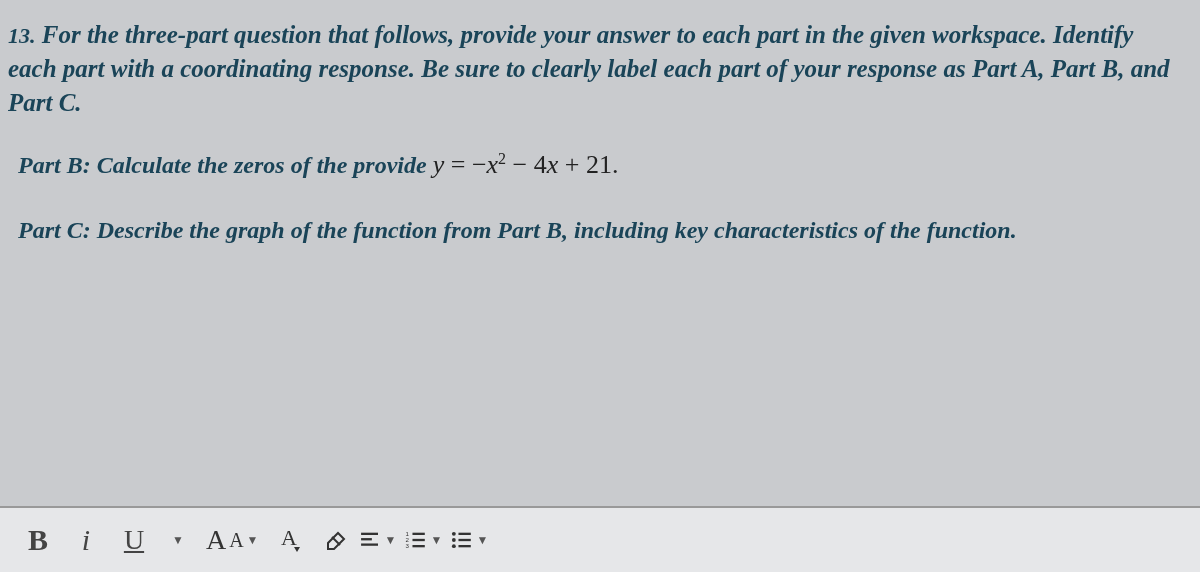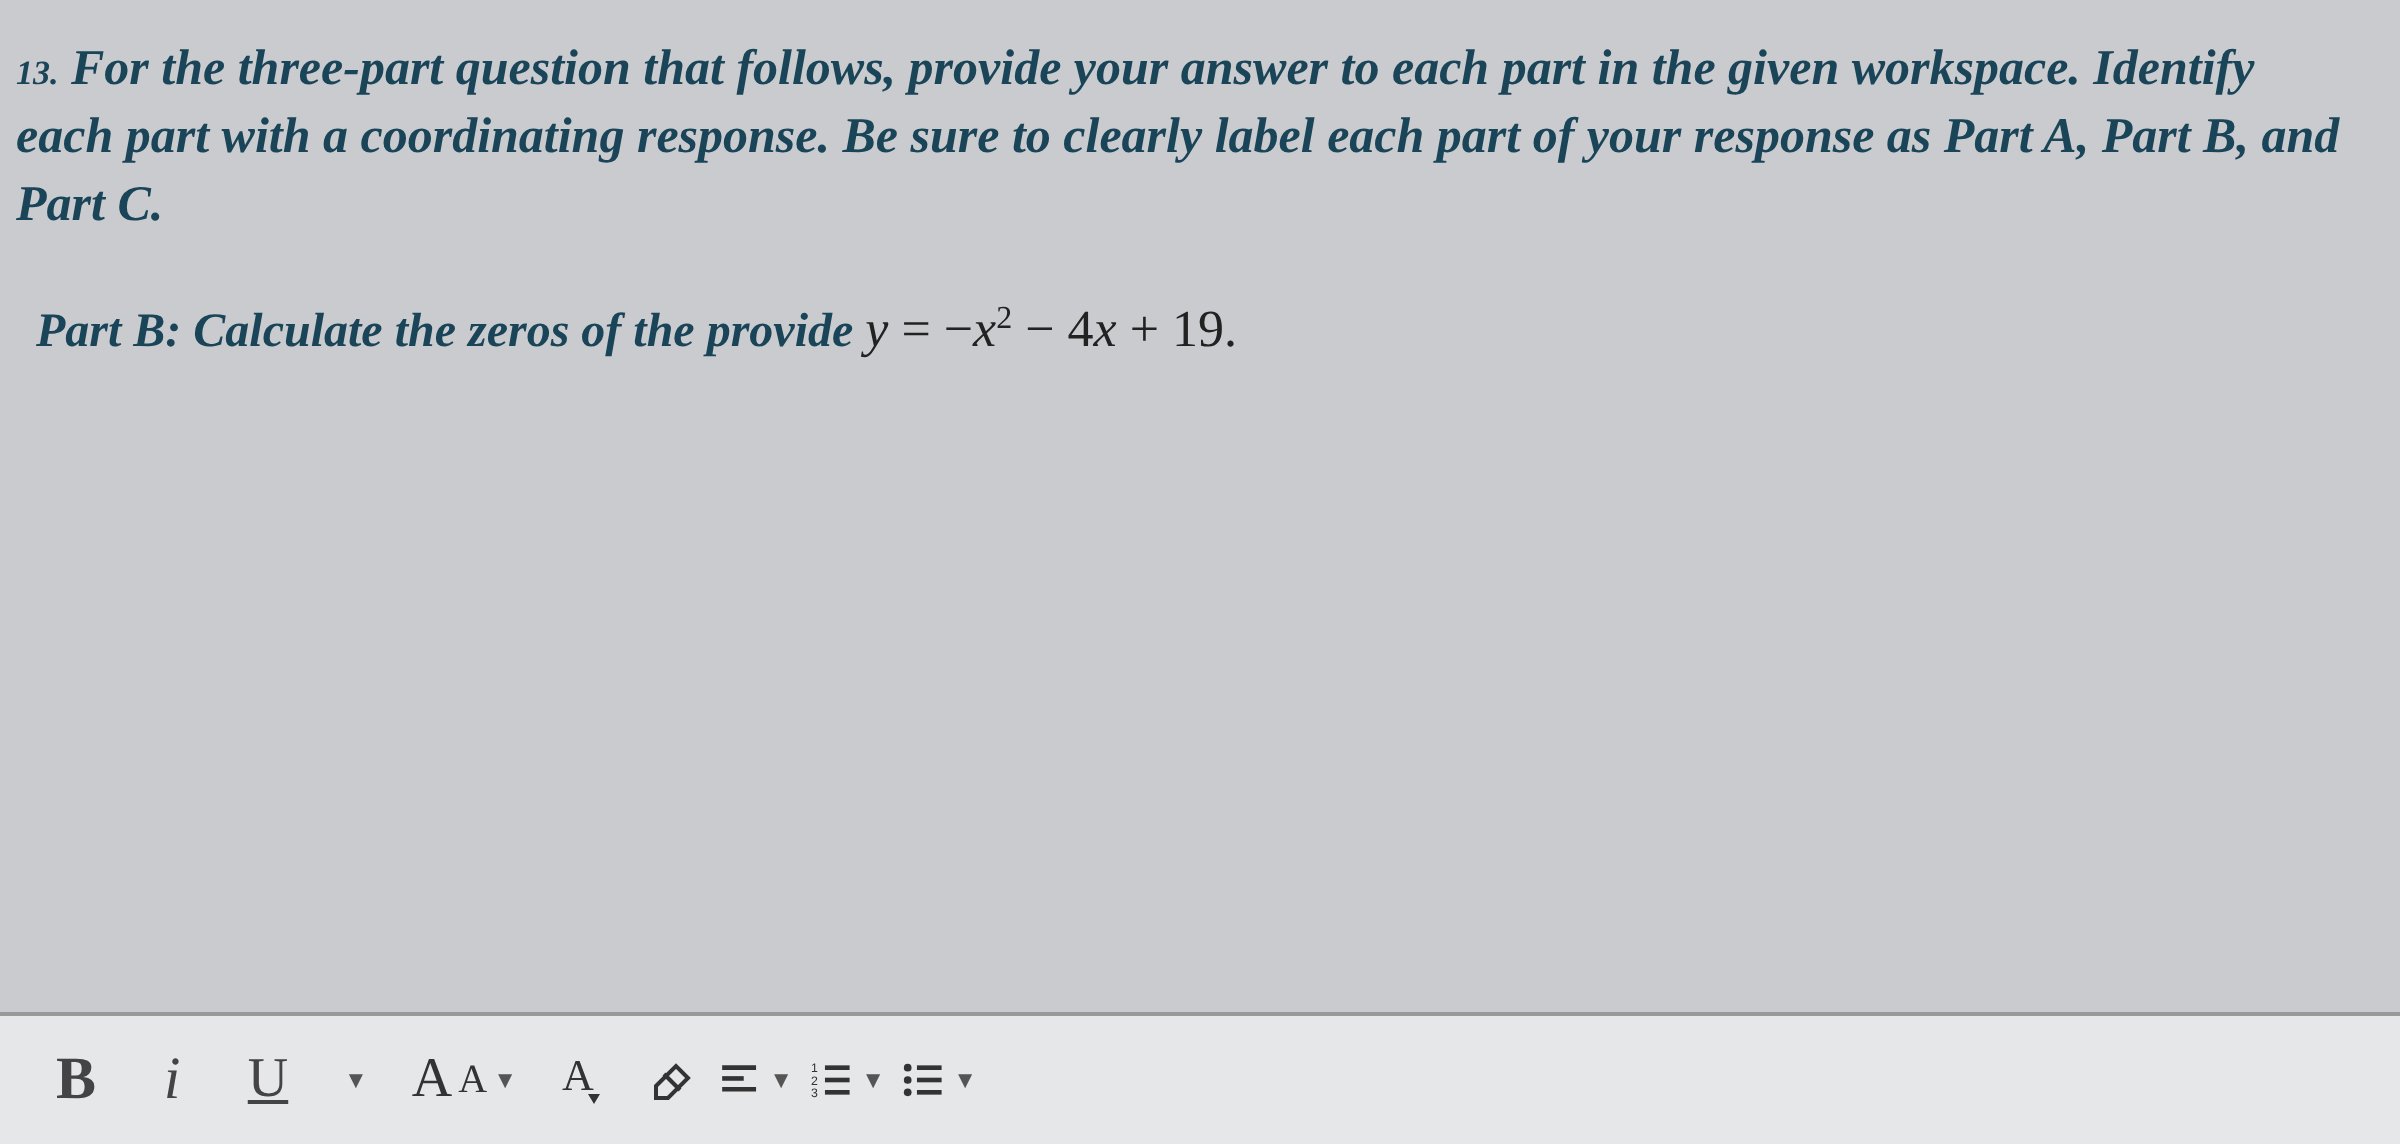--- a/index.html
+++ b/index.html
@@ -16,7 +16,7 @@
       color: #1a4458;
     }
     .question-number {
-      font-size: 17px;
+      font-size: 22px;
       font-weight: bold;
       font-style: italic;
       color: #1a4458;

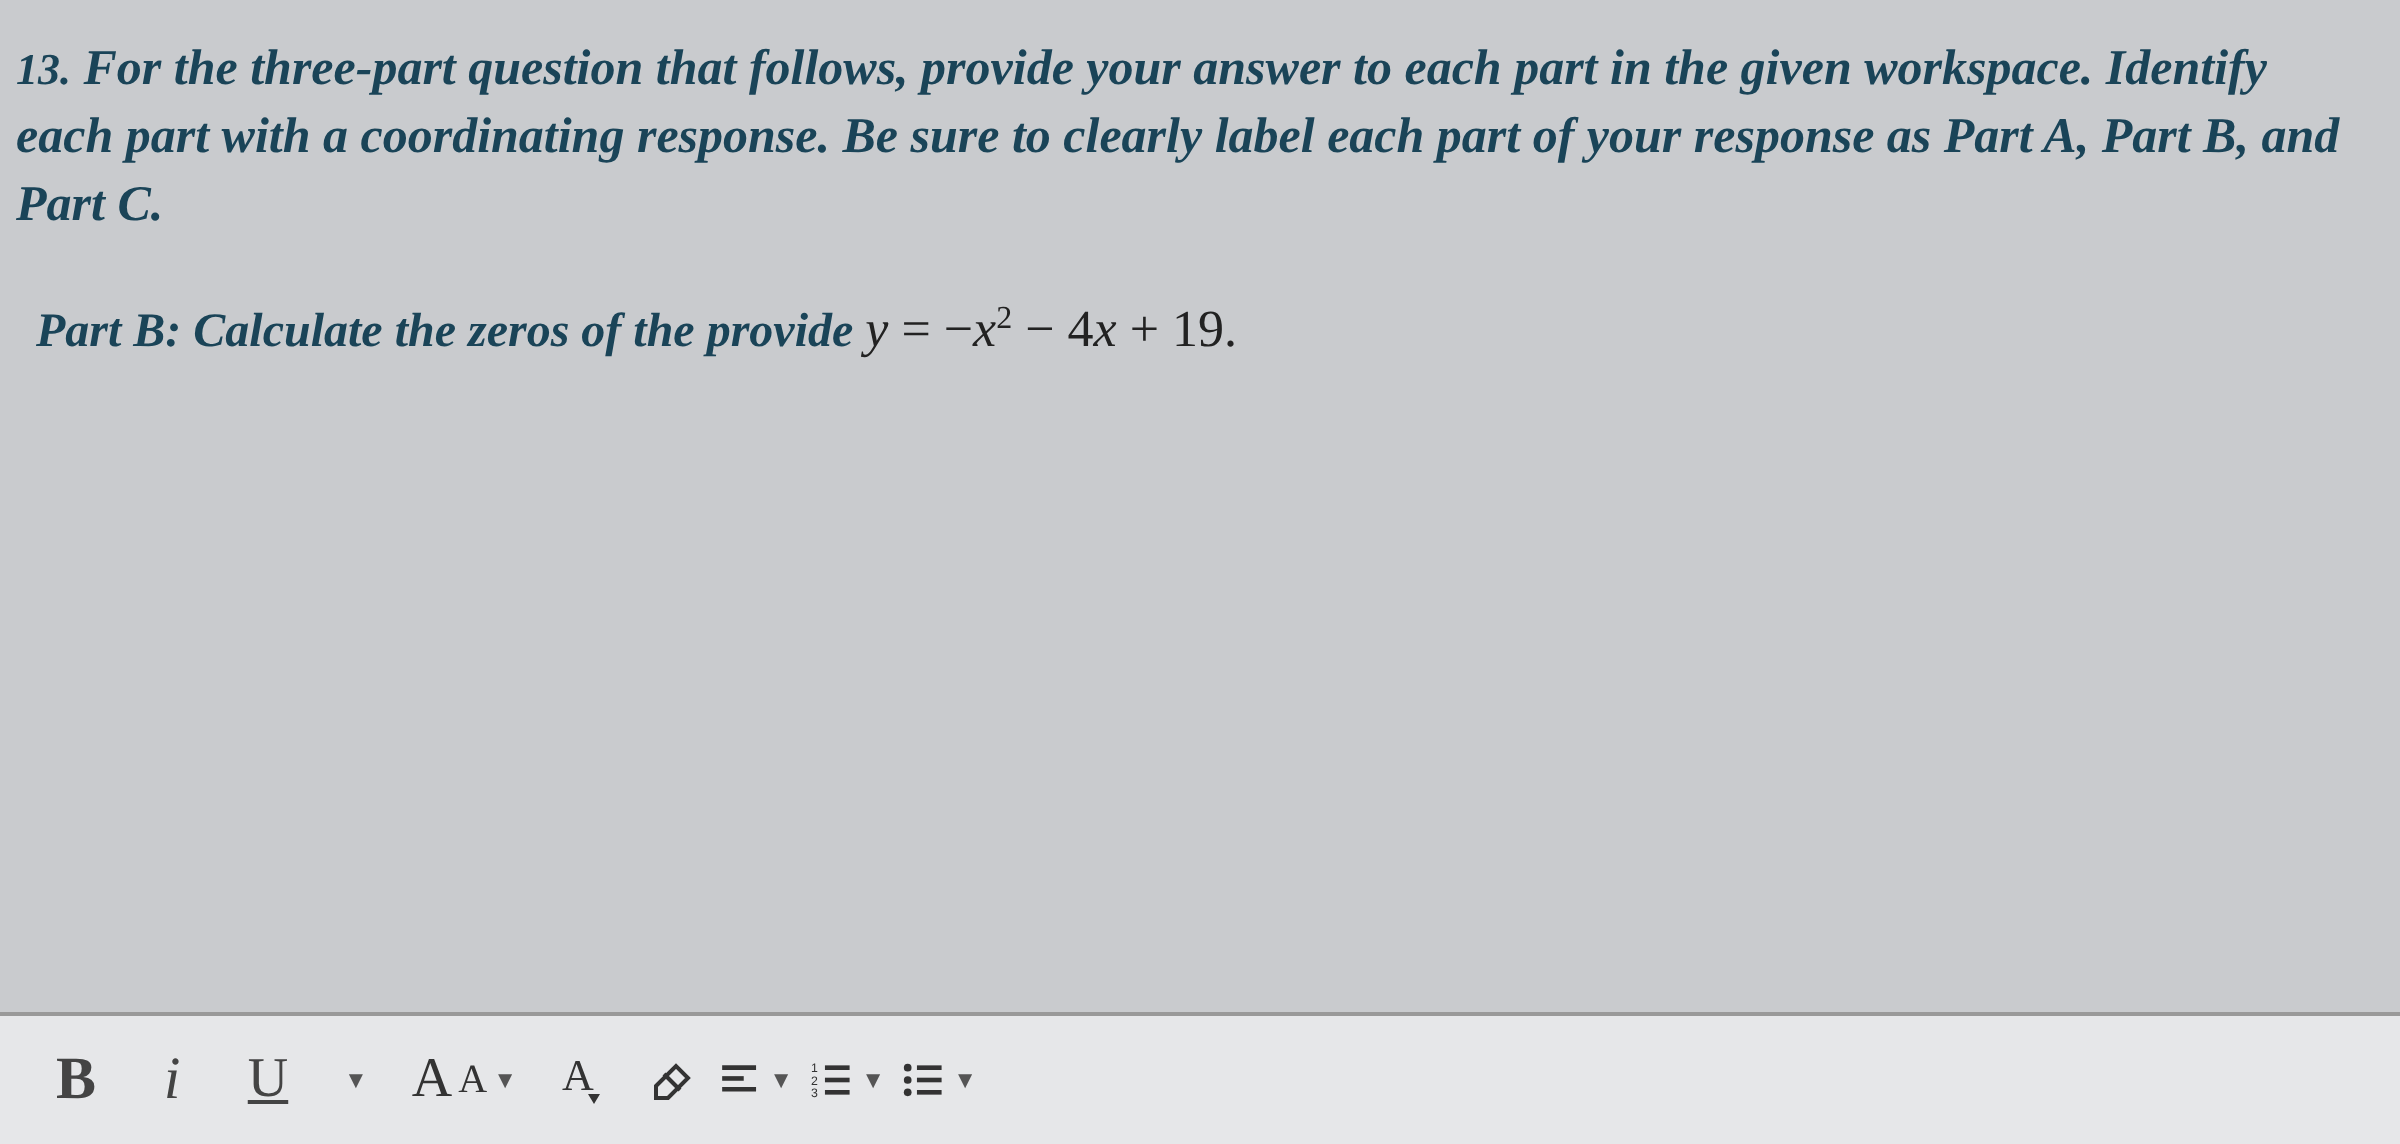--- a/index.html
+++ b/index.html
@@ -140,7 +140,7 @@
 
   <p class="part">
     <span>Part B: Calculate the zeros of the provide </span>
-    <span class="math-var">y</span><span class="math-plain"> = </span><span class="math-plain">−</span><span class="math-var">x</span><span class="math-plain sup">2</span><span class="math-plain"> − 4</span><span class="math-var">x</span><span class="math-plain"> + 19.</span>
+    <span class="math-var">y</span><span class="math-plain"> = </span><span class="math-plain">−</span><span class="math-var">x</span><span class="math-plain sup">2</span><span class="math-plain"> − 4</span><span class="math-var">x</span><span class="math-plain"> + 21.</span>
   </p>
 
 </div>

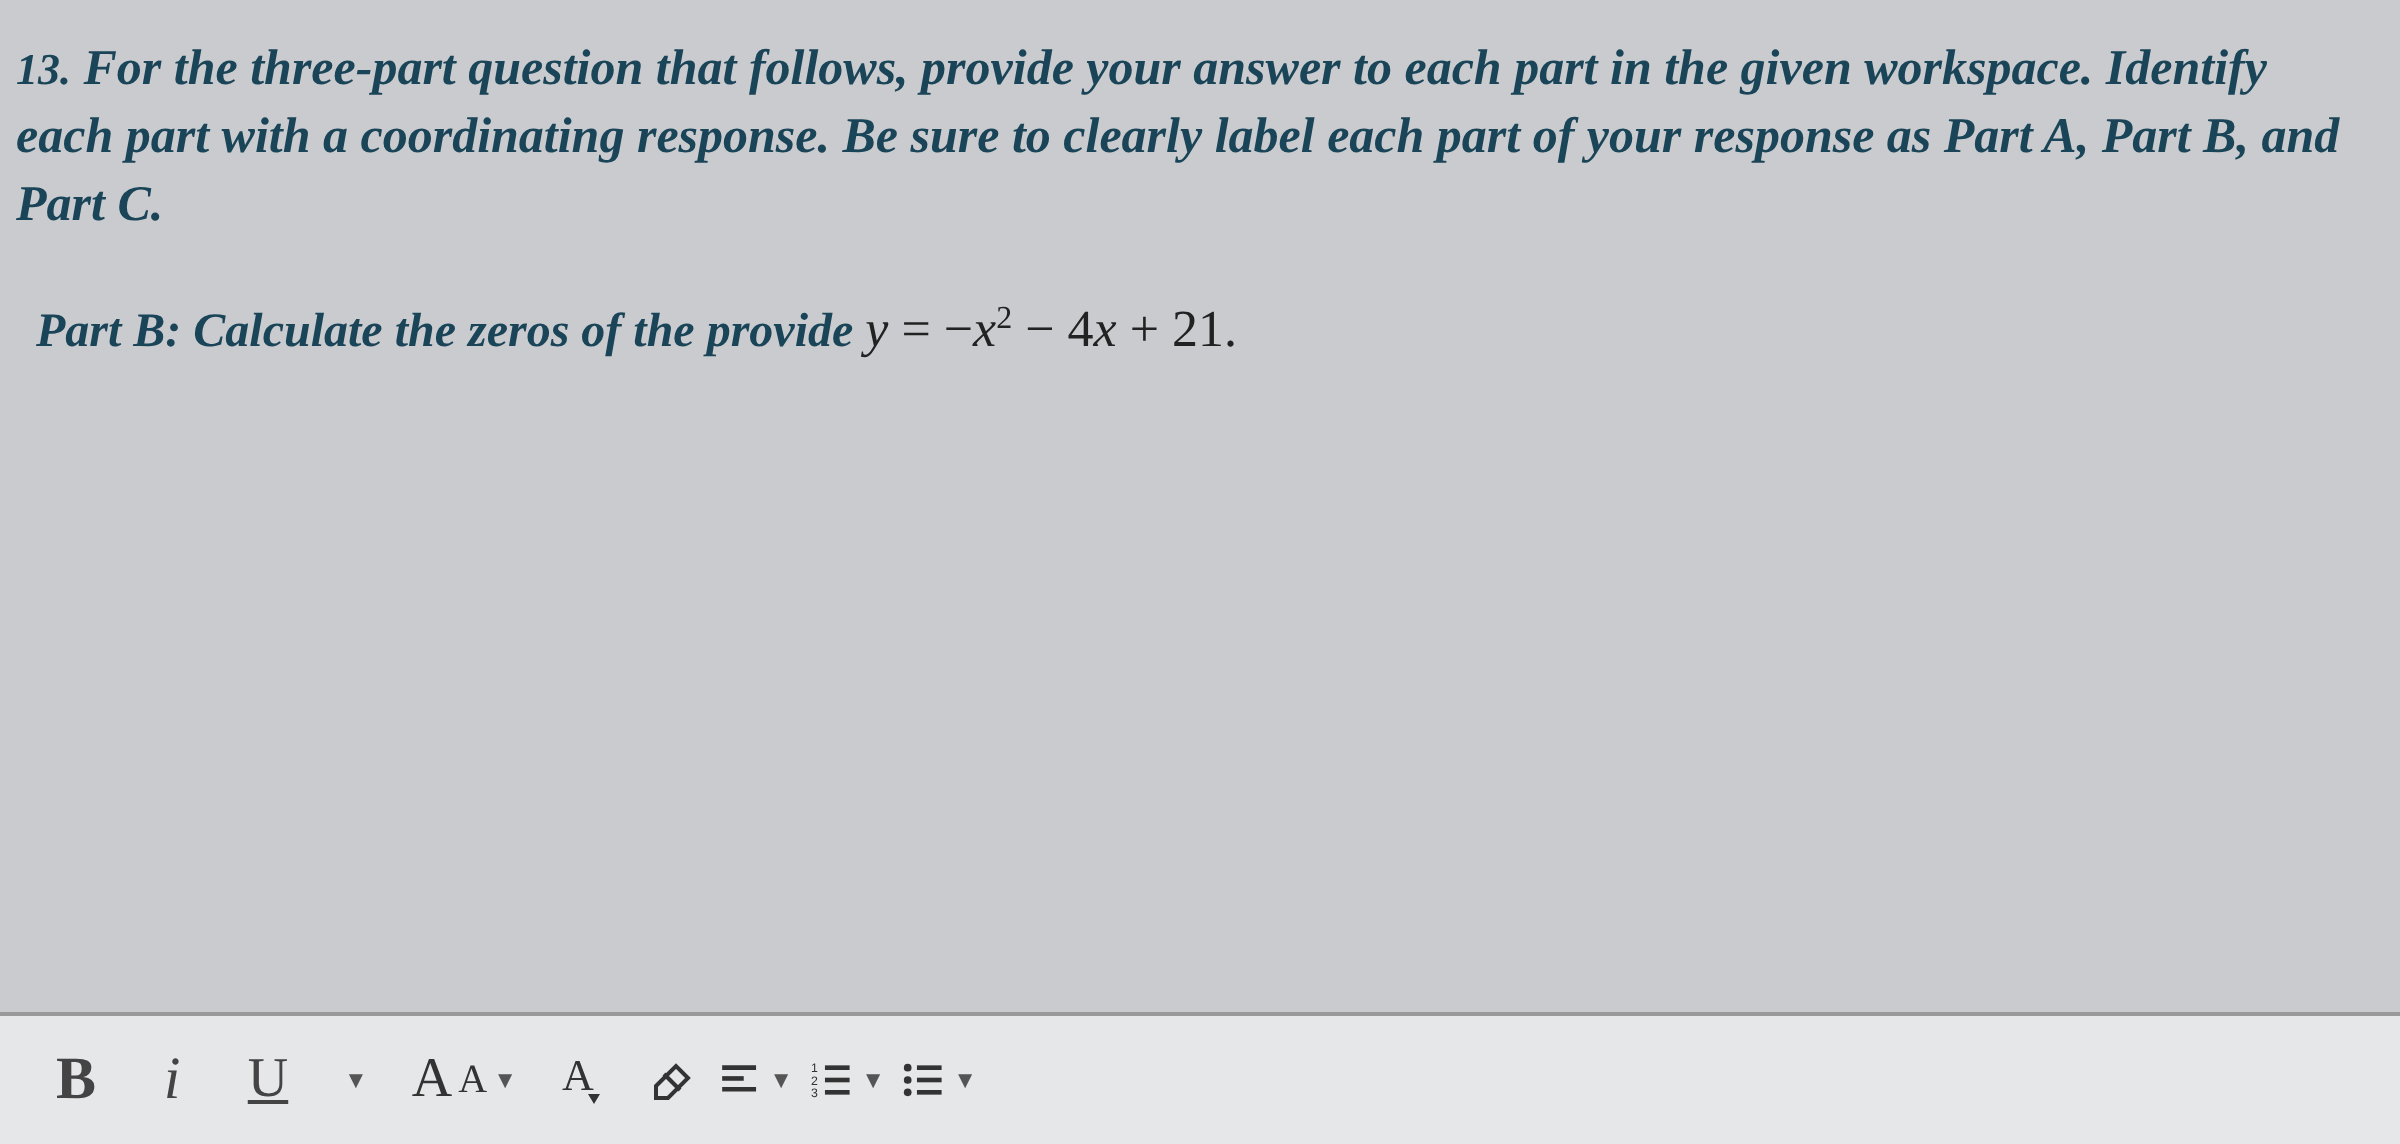--- a/index.html
+++ b/index.html
@@ -143,6 +143,7 @@
     <span class="math-var">y</span><span class="math-plain"> = </span><span class="math-plain">−</span><span class="math-var">x</span><span class="math-plain sup">2</span><span class="math-plain"> − 4</span><span class="math-var">x</span><span class="math-plain"> + 21.</span>
   </p>
 
+  <p class="part">Part C: Describe the graph of the function from Part B, including key characteristics of the function.</p>
 </div>
 
 <div class="toolbar">

